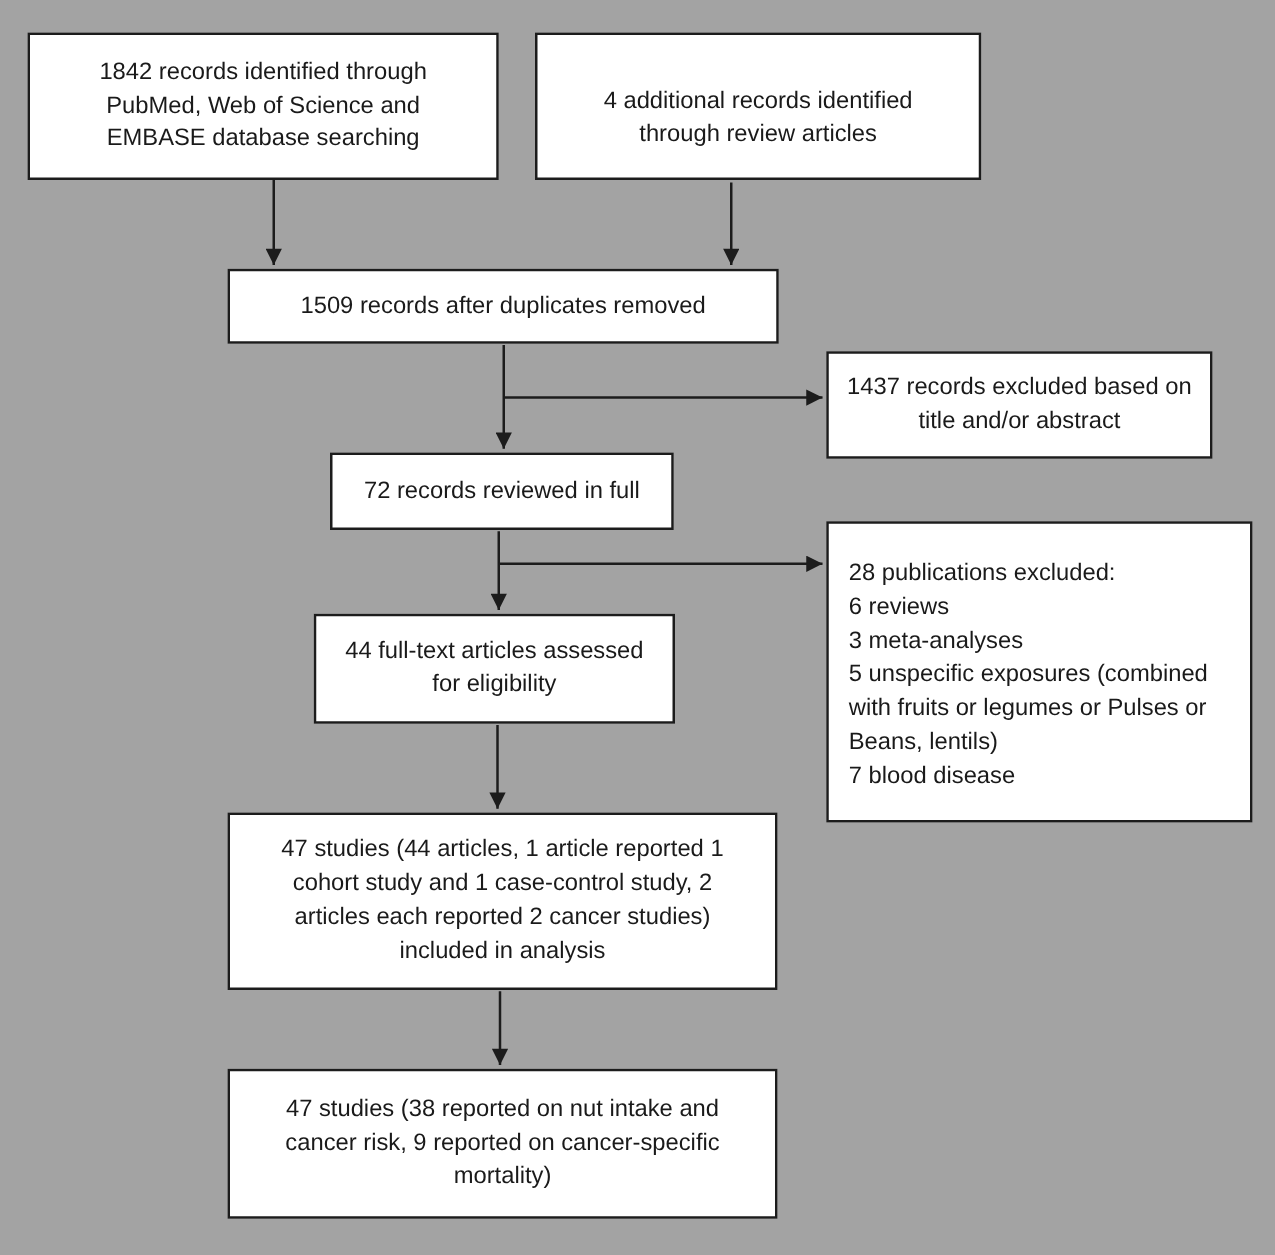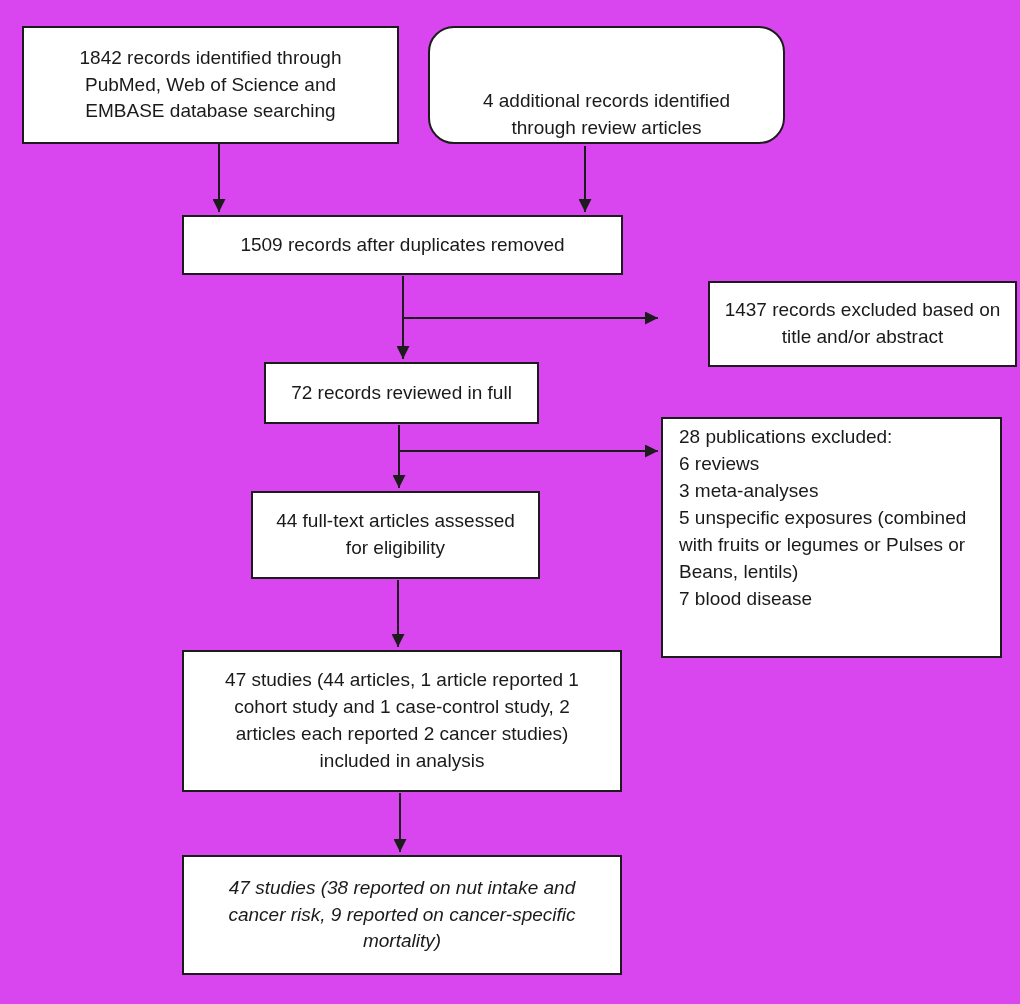--- a/index.html
+++ b/index.html
@@ -11,7 +11,7 @@
     position: relative;
     width: 1020px;
     height: 1004px;
-    background: #d946ef;
+    background: #a3a3a3;
     font-family: "Liberation Sans", sans-serif;
     color: #1a1a1a;
     overflow: hidden;

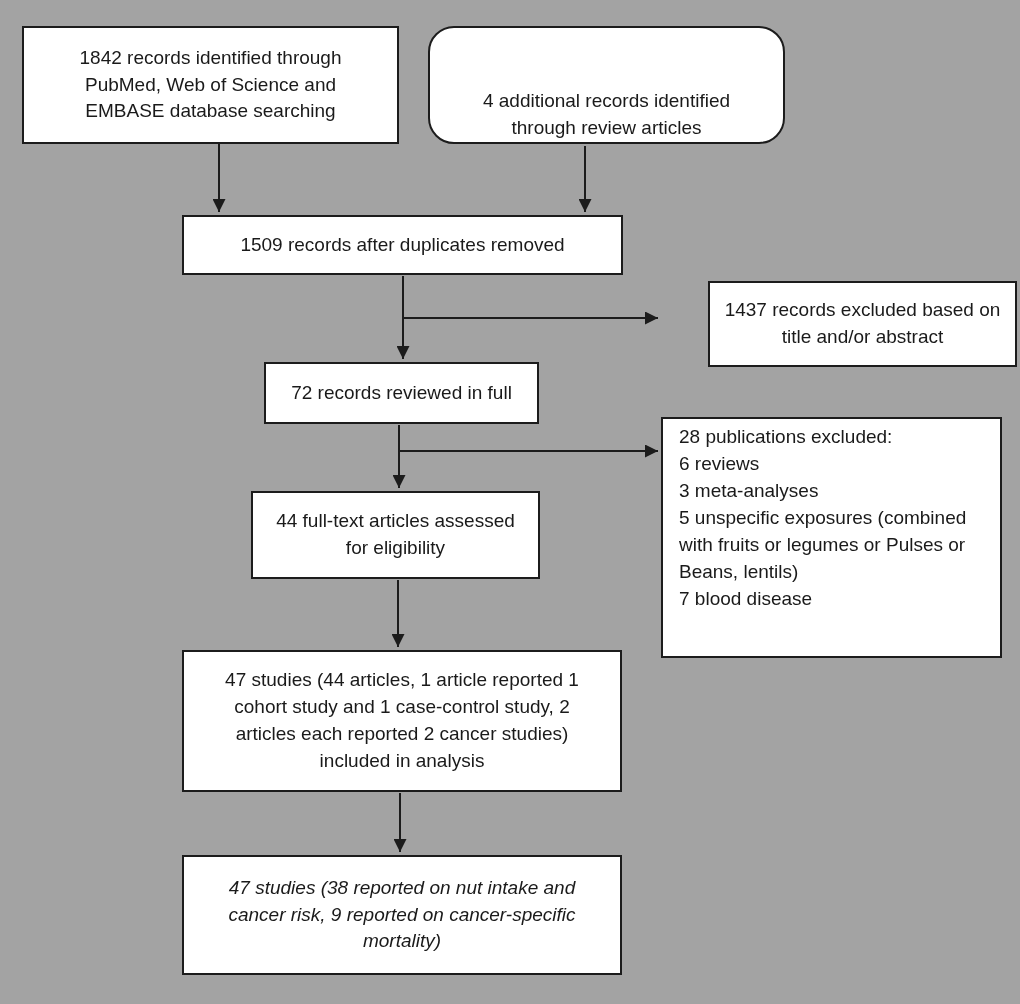--- a/index.html
+++ b/index.html
@@ -33,7 +33,7 @@
     text-align: left;
   }
   #n-identified          { left: 22px;  top: 26px;  width: 377px; height: 118px; padding: 0 28px; }
-  #n-additional          { left: 428px; top: 26px;  width: 357px; height: 118px; padding: 20px 40px 0 40px; align-items: flex-end; border-radius: 26px; }
+  #n-additional          { left: 428px; top: 26px;  width: 357px; height: 118px; padding: 20px 40px 0 40px; align-items: center; }
   #n-deduplicated        { left: 182px; top: 215px; width: 441px; height: 60px;  padding: 0 22px; }
   #n-excluded-abstract   { left: 661px; top: 281px; width: 309px; height: 86px;  padding: 0 12px; margin-left: 47px; }
   #n-reviewed            { left: 264px; top: 362px; width: 275px; height: 62px;  padding: 12px 8px; }

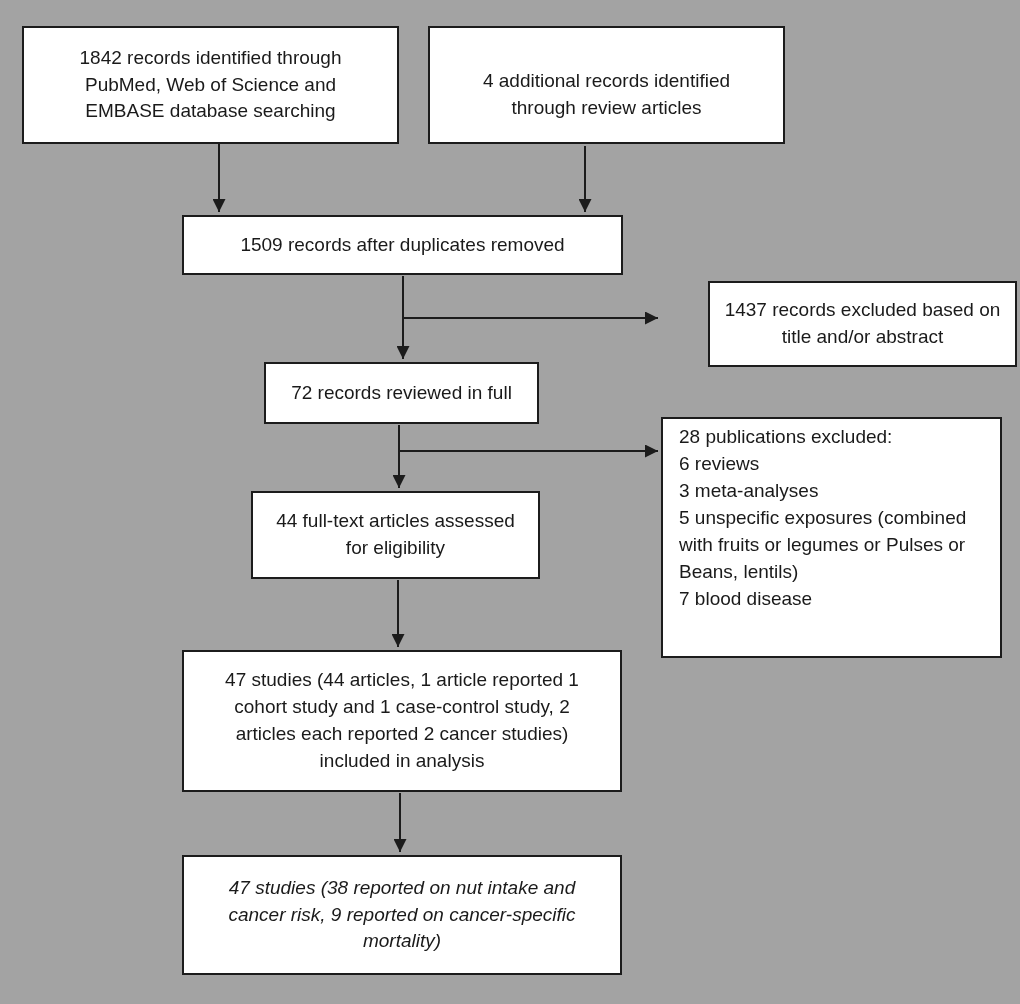--- a/index.html
+++ b/index.html
@@ -35,7 +35,7 @@
   #n-identified          { left: 22px;  top: 26px;  width: 377px; height: 118px; padding: 0 28px; }
   #n-additional          { left: 428px; top: 26px;  width: 357px; height: 118px; padding: 20px 40px 0 40px; align-items: center; }
   #n-deduplicated        { left: 182px; top: 215px; width: 441px; height: 60px;  padding: 0 22px; }
-  #n-excluded-abstract   { left: 661px; top: 281px; width: 309px; height: 86px;  padding: 0 12px; margin-left: 47px; }
+  #n-excluded-abstract   { left: 661px; top: 281px; width: 309px; height: 86px;  padding: 0 12px; }
   #n-reviewed            { left: 264px; top: 362px; width: 275px; height: 62px;  padding: 12px 8px; }
   #n-excluded-publications { left: 661px; top: 417px; width: 341px; height: 241px; padding: 5px 10px 0 16px; }
   #n-assessed            { left: 251px; top: 491px; width: 289px; height: 88px;  padding: 16px 12px; }

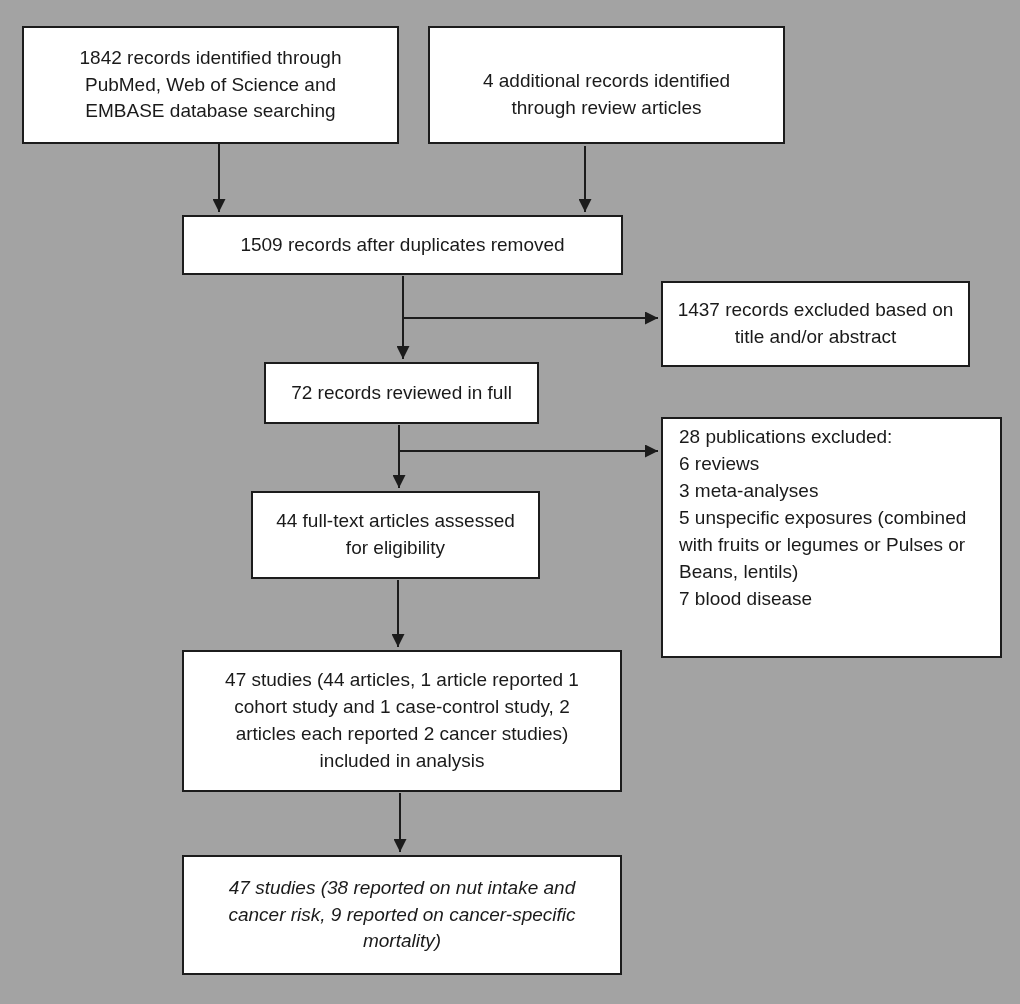--- a/index.html
+++ b/index.html
@@ -37,7 +37,7 @@
   #n-deduplicated        { left: 182px; top: 215px; width: 441px; height: 60px;  padding: 0 22px; }
   #n-excluded-abstract   { left: 661px; top: 281px; width: 309px; height: 86px;  padding: 0 12px; }
   #n-reviewed            { left: 264px; top: 362px; width: 275px; height: 62px;  padding: 12px 8px; }
-  #n-excluded-publications { left: 661px; top: 417px; width: 341px; height: 241px; padding: 5px 10px 0 16px; }
+  #n-excluded-publications { left: 661px; top: 417px; width: 341px; height: 241px; padding: 27px 10px 0 16px; }
   #n-assessed            { left: 251px; top: 491px; width: 289px; height: 88px;  padding: 16px 12px; }
   #n-included            { left: 182px; top: 650px; width: 440px; height: 142px; padding: 0 34px; }
   #n-final               { left: 182px; top: 855px; width: 440px; height: 120px; padding: 0 32px; font-style: italic; }

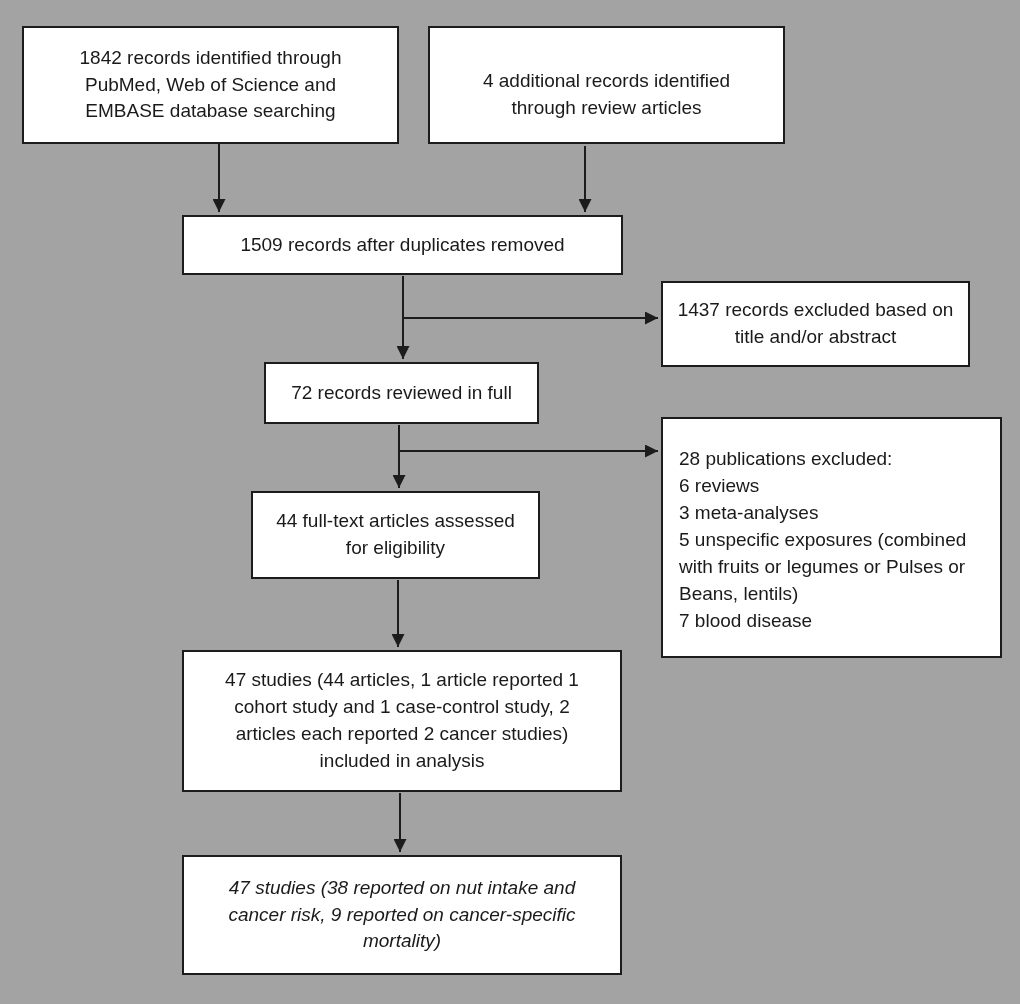--- a/index.html
+++ b/index.html
@@ -40,7 +40,7 @@
   #n-excluded-publications { left: 661px; top: 417px; width: 341px; height: 241px; padding: 27px 10px 0 16px; }
   #n-assessed            { left: 251px; top: 491px; width: 289px; height: 88px;  padding: 16px 12px; }
   #n-included            { left: 182px; top: 650px; width: 440px; height: 142px; padding: 0 34px; }
-  #n-final               { left: 182px; top: 855px; width: 440px; height: 120px; padding: 0 32px; font-style: italic; }
+  #n-final               { left: 182px; top: 855px; width: 440px; height: 120px; padding: 0 32px; }
   .arrows {
     position: absolute;
     left: 0; top: 0;

